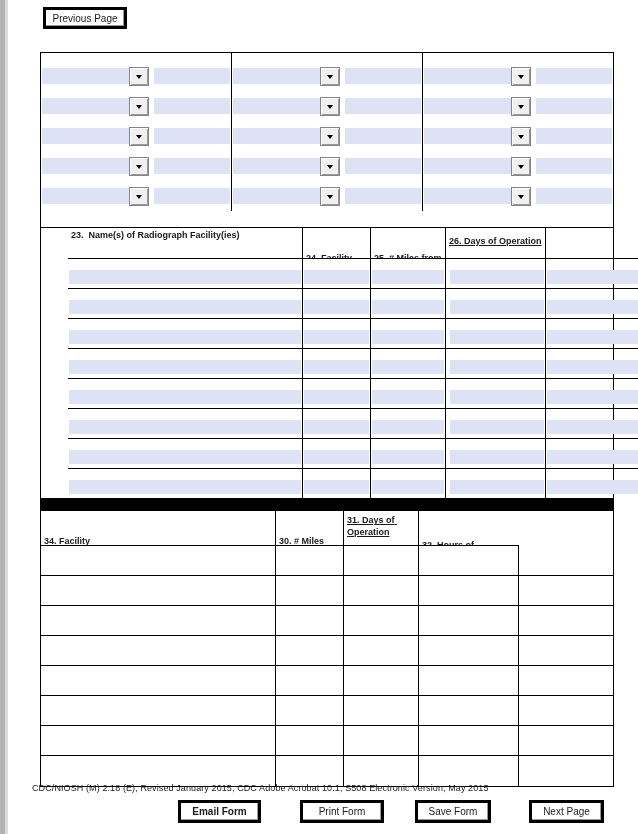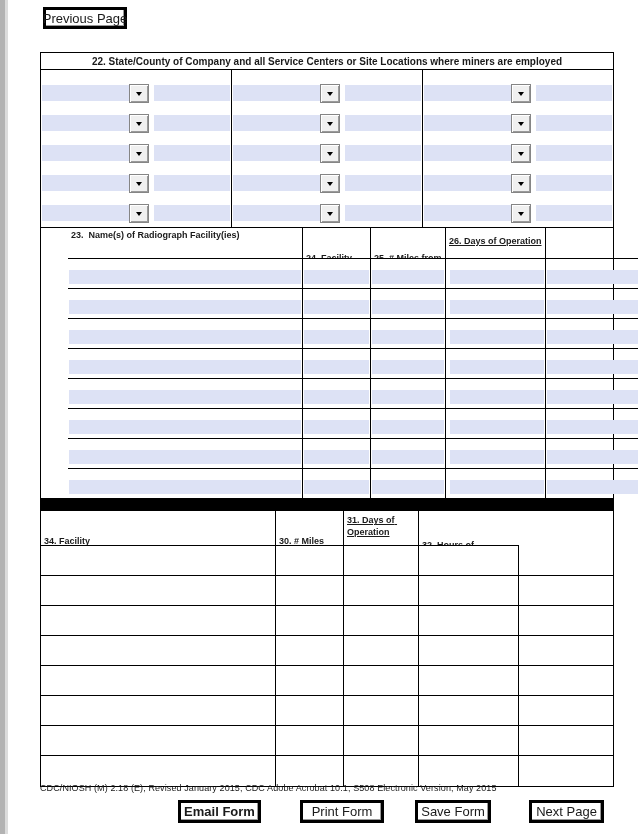--- a/index.html
+++ b/index.html
@@ -20,7 +20,7 @@
     position:absolute; background:#ffffff; border:3px solid #000;
     box-shadow: inset -1px -1px 0 #9a9a9a;
     display:flex; align-items:center; justify-content:center;
-    font-size:13px; color:#1a1a1a; cursor:pointer; white-space:nowrap;
+    font-size:10px; color:#1a1a1a; cursor:pointer; white-space:nowrap;
   }
   .btn-prev  { left:43px;  top:7px;   width:84px; height:22px; }
   .btn-email { left:178px; top:800px; width:83px; height:23px;font-weight:bold; }

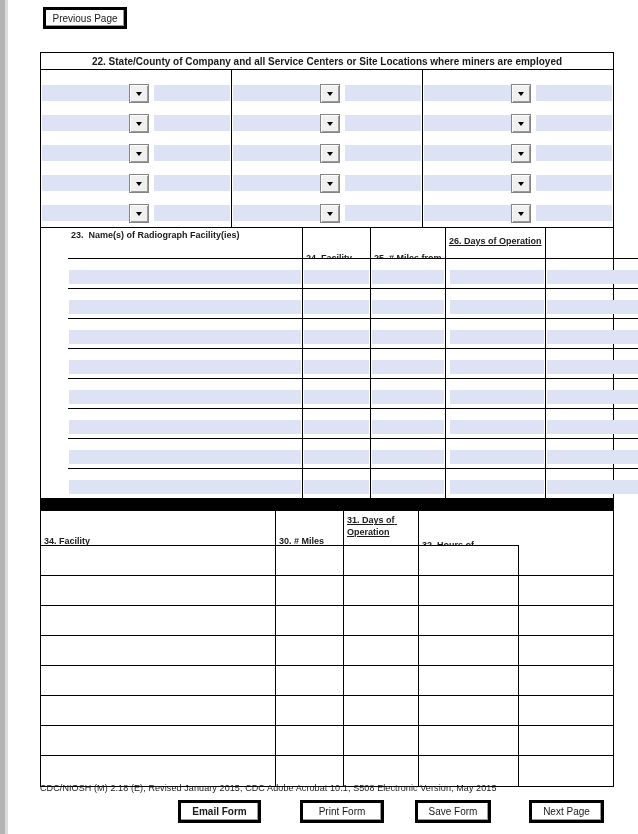--- a/index.html
+++ b/index.html
@@ -93,7 +93,6 @@
 <button class="pdfbtn btn-prev">Previous Page</button>
 
 <div class="s22">
-  <div class="s22title">22. State/County of Company and all Service Centers or Site Locations where miners are employed</div>
   <div class="s22body">
       <div class="s22col">
         <div class="s22row">

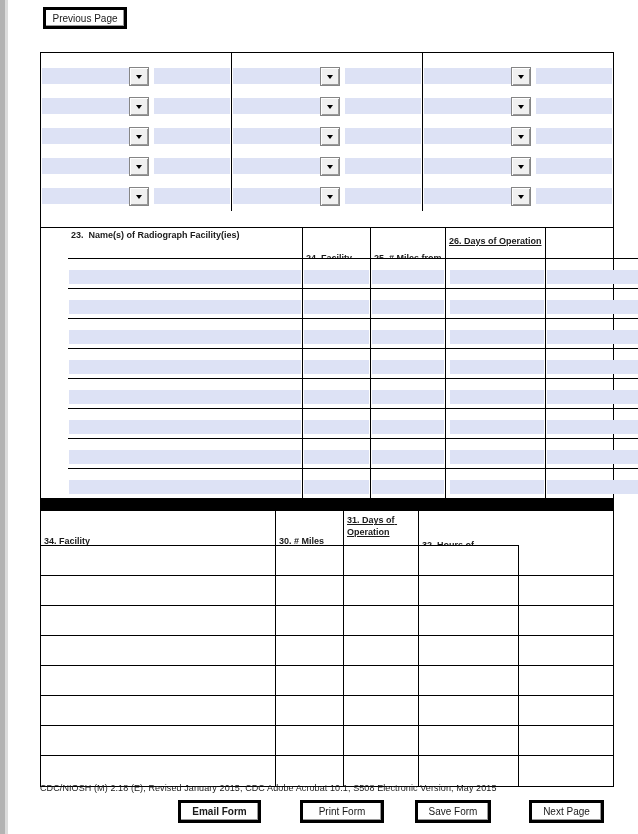--- a/index.html
+++ b/index.html
@@ -80,7 +80,7 @@
   .divider-bar { position:absolute; left:40px; top:498px; width:574px; height:12px; background:var(--divider-black,#000); }
 
   .footer-text {
-    position:absolute; left:40px; top:783px; width:560px;
+    position:absolute; left:32px; top:783px; width:560px;
     font-size:9px; color:#1a1a1a; letter-spacing:0.1px;
   }
 </style>

